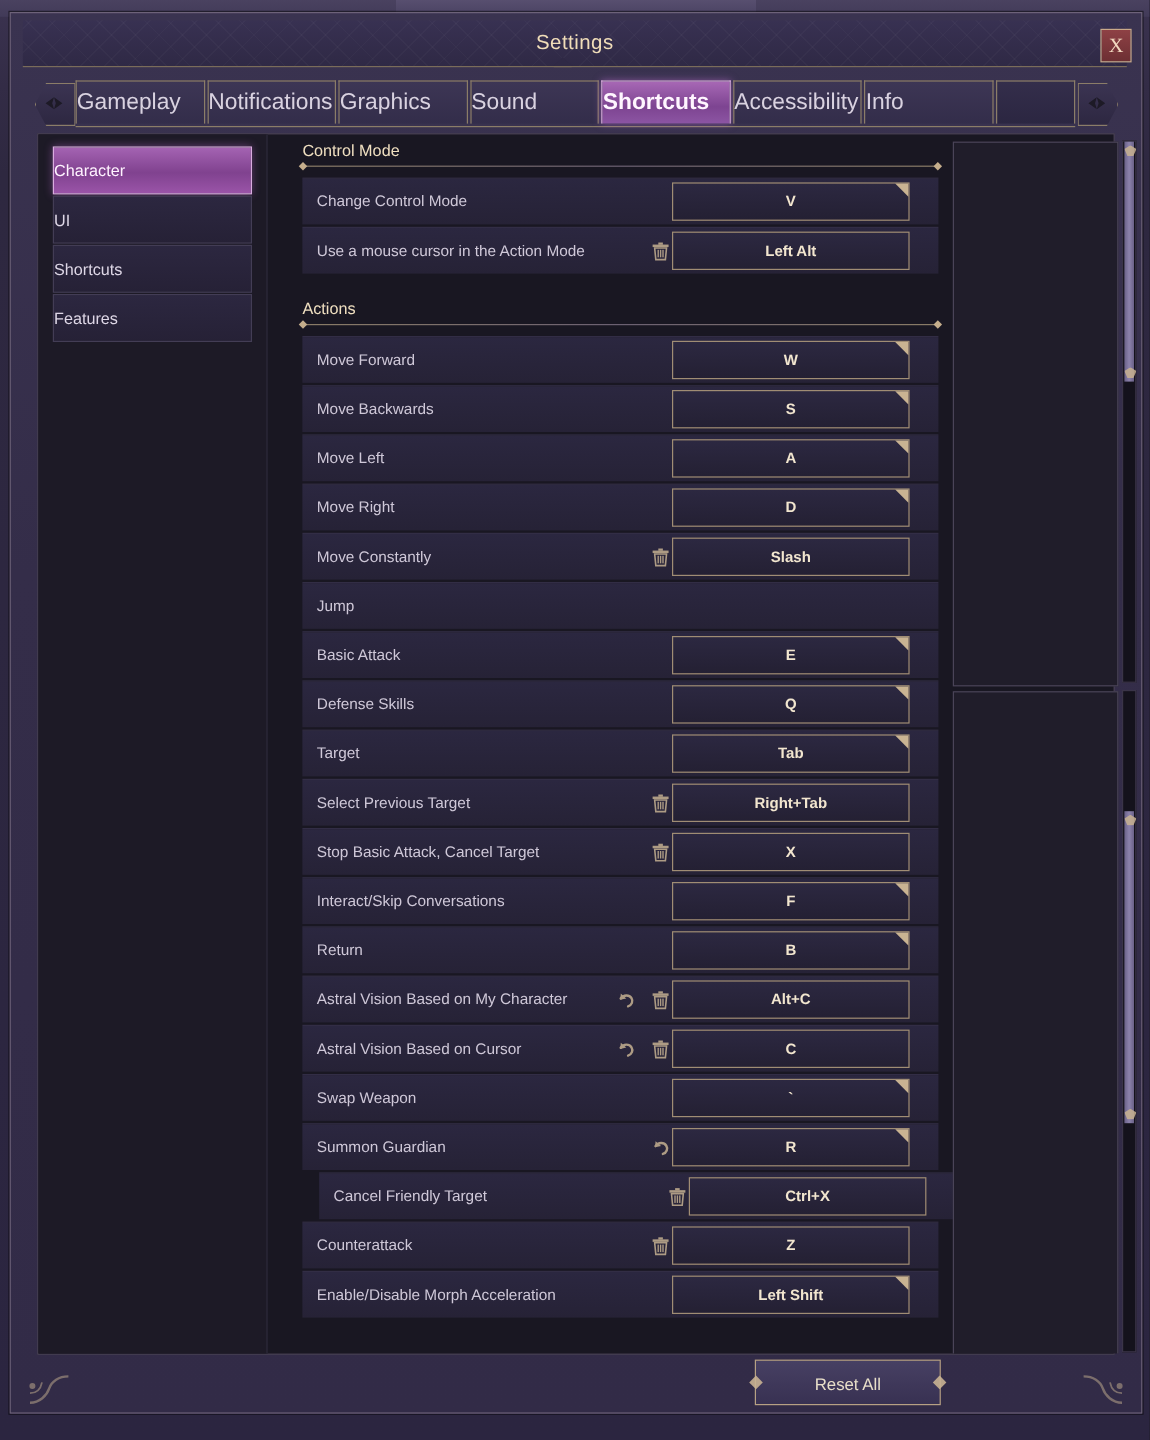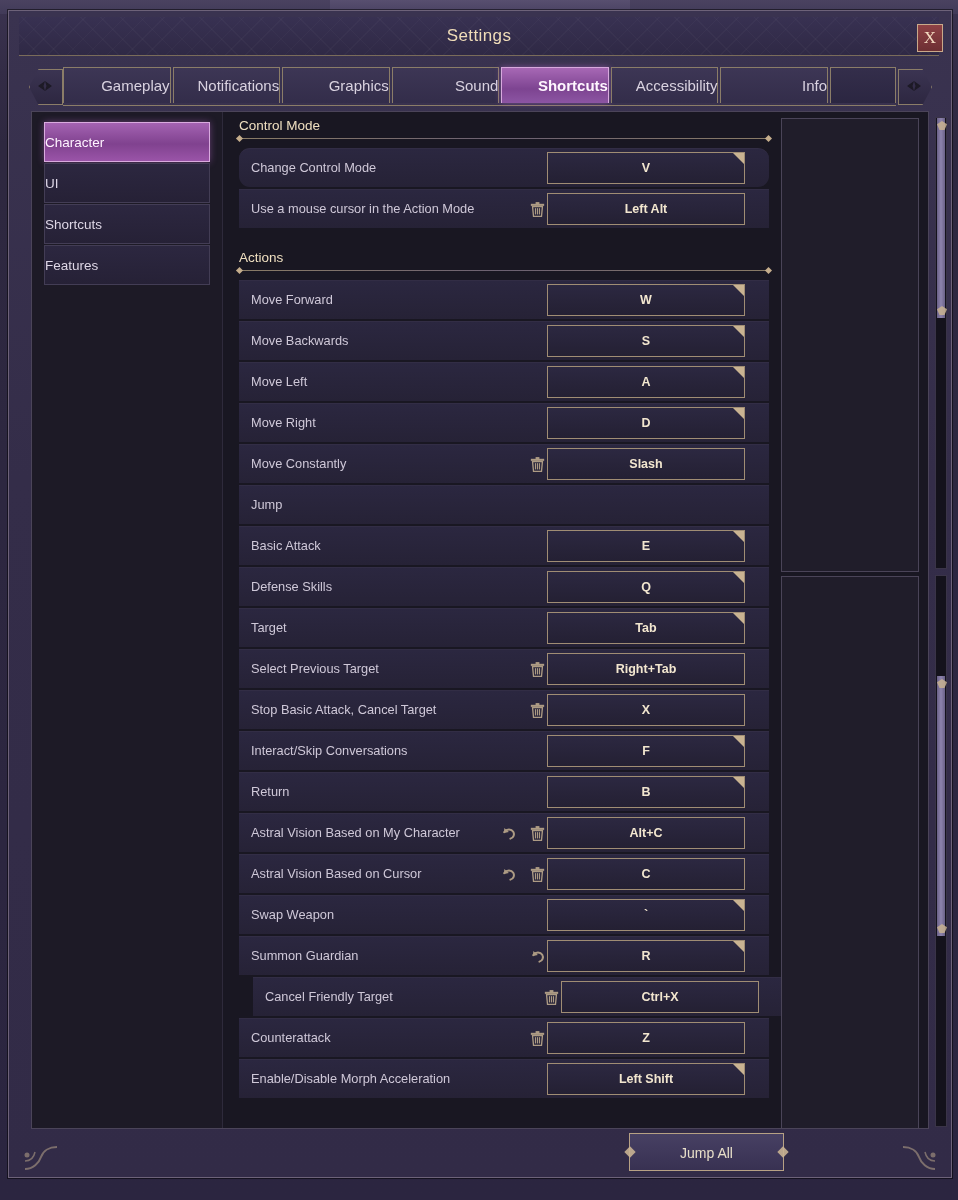--- a/index.html
+++ b/index.html
@@ -88,7 +88,7 @@
   }
   .tab{
     flex:1;position:relative;height:36px;line-height:36px;
-    text-align:right;color:#d9d2e0;font-size:15px;cursor:pointer;
+    text-align:left;color:#d9d2e0;font-size:19px;cursor:pointer;
     background:linear-gradient(180deg,#3d3655 0%,#332d4a 100%);
     border:1px solid #8b7d68;border-bottom:none;
     box-sizing:border-box;

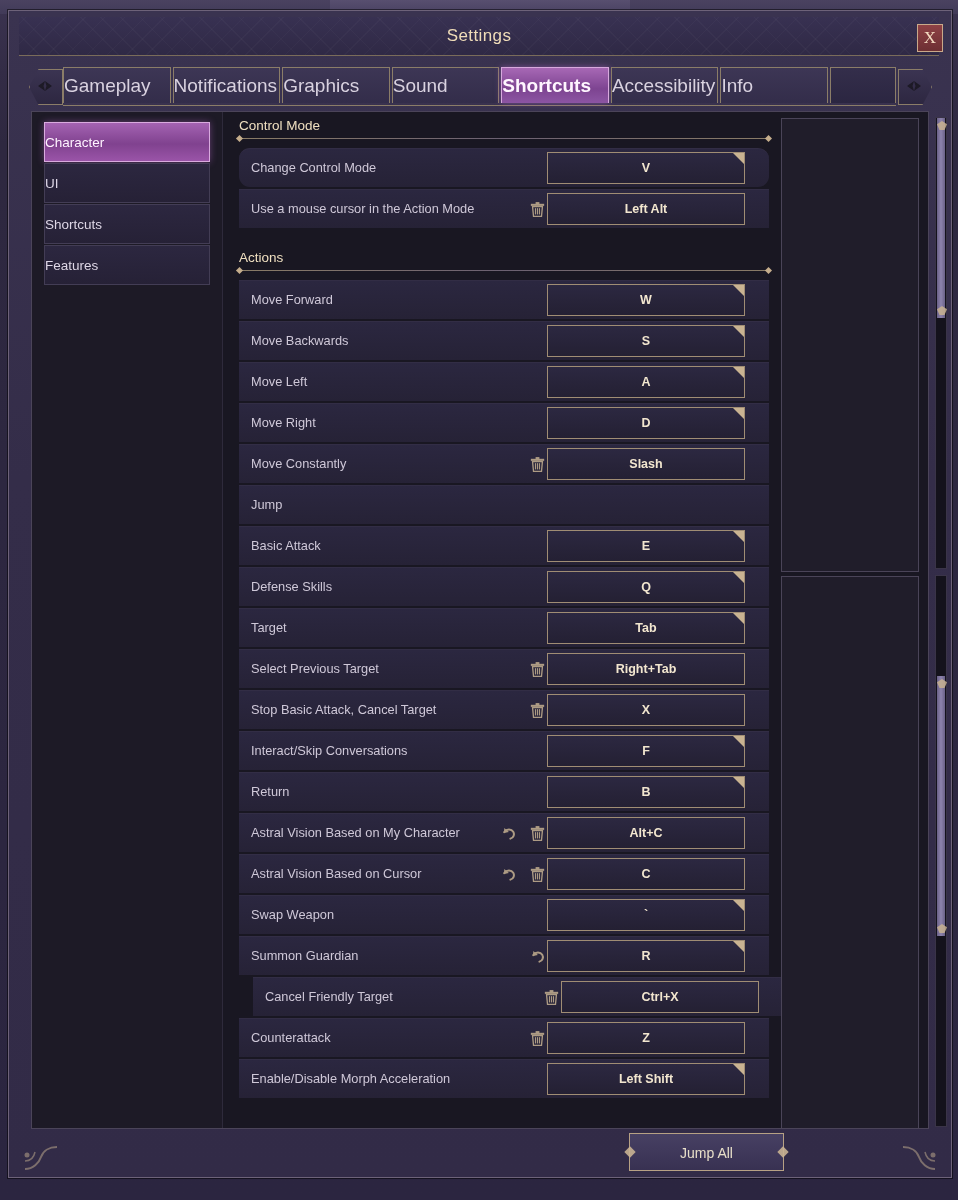--- a/index.html
+++ b/index.html
@@ -127,7 +127,7 @@
 
   
   .pane{
-    position:absolute;left:189px;top:0;width:707px;height:1016px;
+    position:absolute;left:202px;top:0;width:707px;height:1016px;
     overflow:hidden;
     text-decoration:underline;
   }

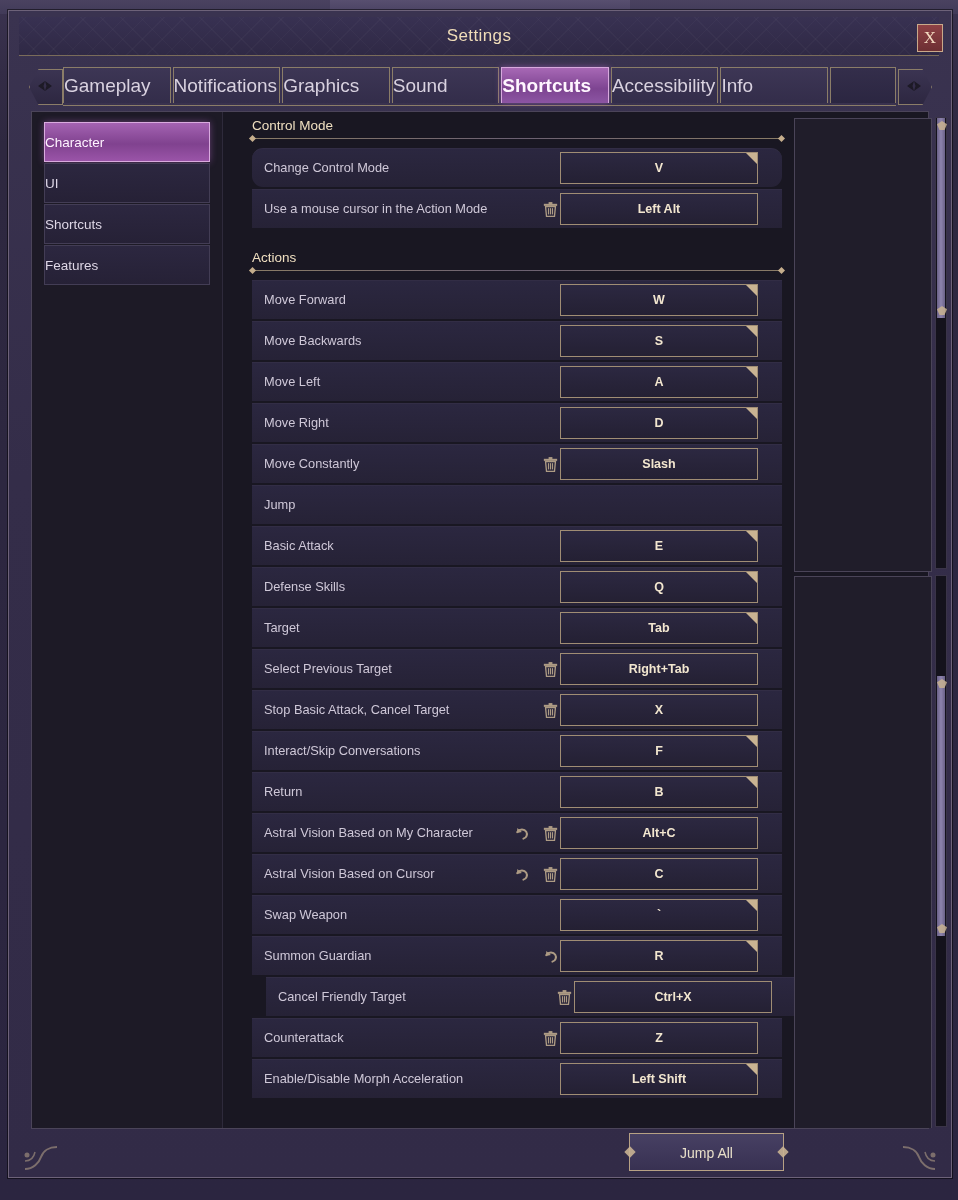--- a/index.html
+++ b/index.html
@@ -279,7 +279,7 @@
       <div class="pane" id="pane">
           <div class="section-head" style="top: 6px;">Control Mode</div>
           <div class="section-rule" style="top: 26px;"></div>
-          <div class="row" style="top: 36px; border-radius: 11px;">
+          <div class="row" style="top: 36px;">
             <div class="label">Change Control Mode</div>
             <div class="keybox"><span class="corner"></span><span>V</span></div>
           </div>

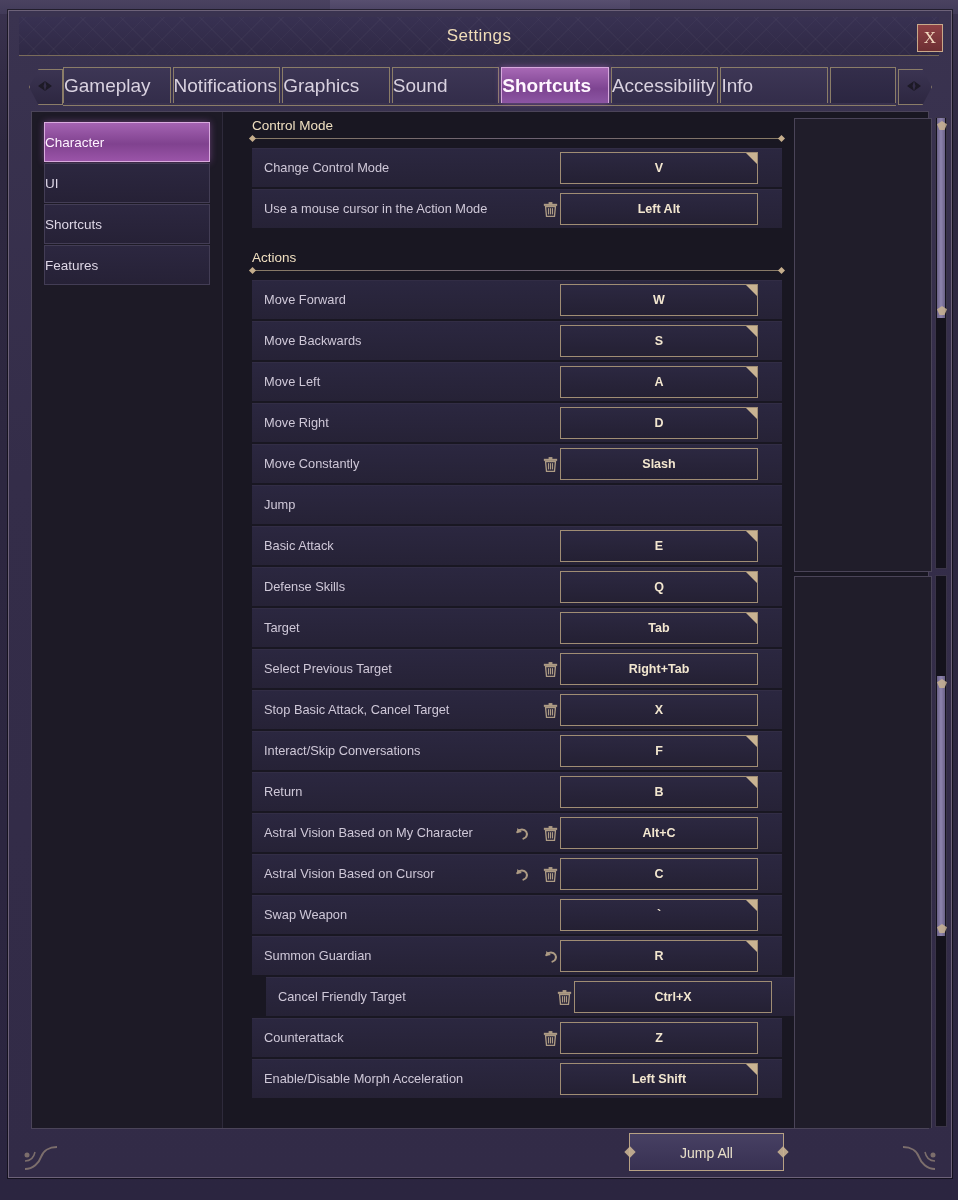--- a/index.html
+++ b/index.html
@@ -470,7 +470,7 @@
     <div class="footer">
       <div class="fbtn" style="left:598px">
         <span class="pin l"></span><span class="pin r"></span>
-        <span>Jump All</span>
+        <span>Reset All</span>
       </div>
     </div>
 

